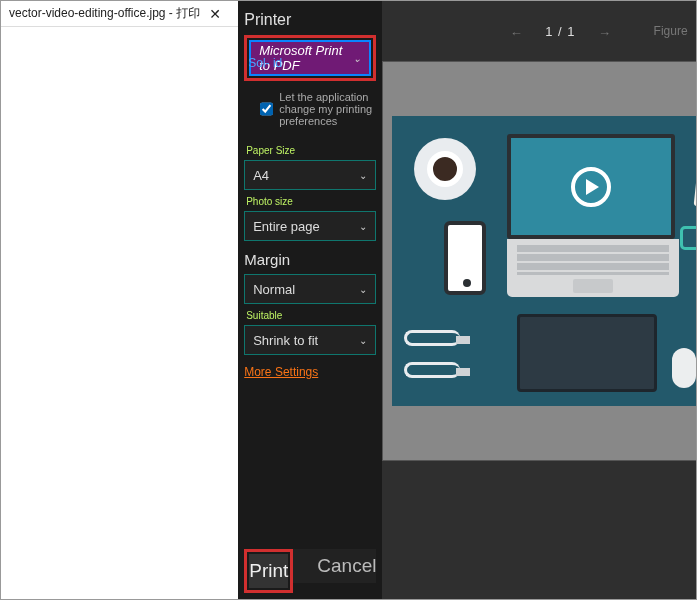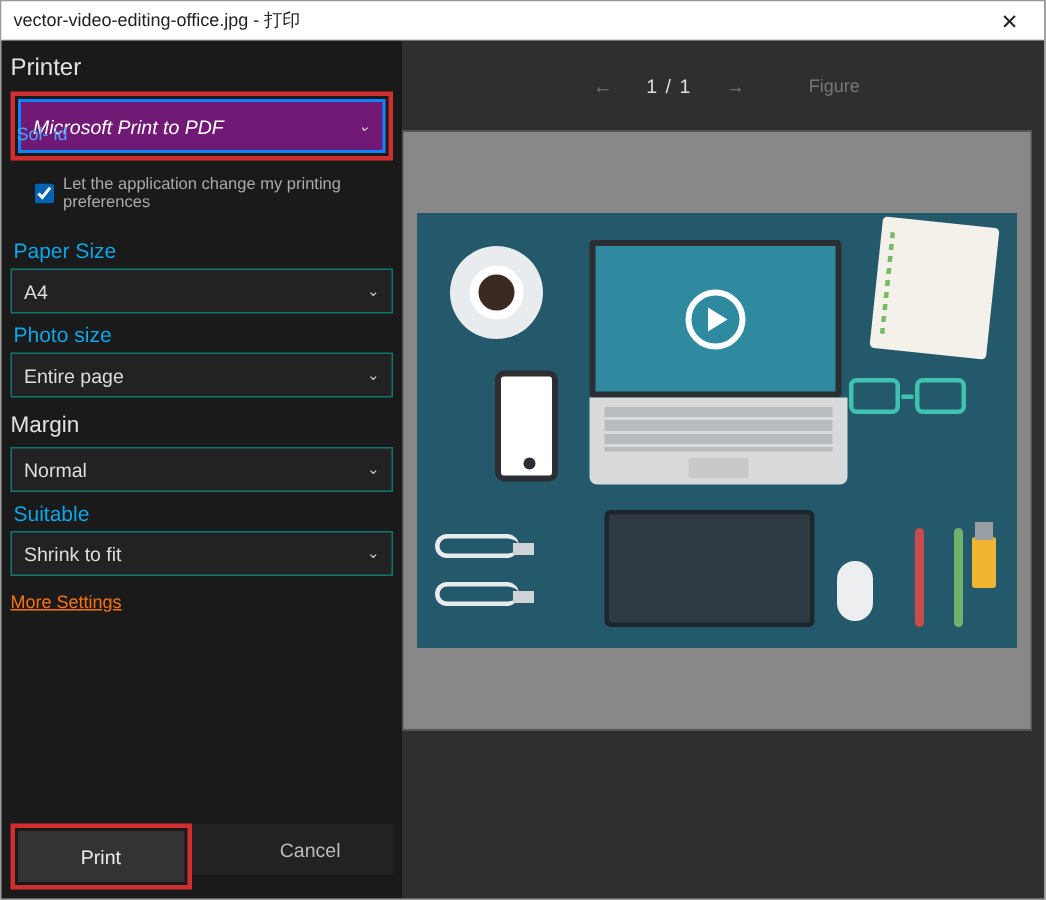--- a/index.html
+++ b/index.html
@@ -4,7 +4,7 @@
 <style>
   * { box-sizing: border-box; margin: 0; padding: 0; font-family: "Segoe UI", Tahoma, sans-serif; }
   body { background: #fff; width: 697px; height: 600px; overflow: hidden; }
-  .window { width: 697px; height: 600px; border: 1px solid #999; background: #fff; display: flex; flex-direction: column; }
+  .window { width: 697px; height: 600px; border: 1px solid #999; background: #fff; display: flex; }
   .titlebar { height: 26px; background: #fff; display: flex; align-items: center; padding: 0 8px; font-size: 12px; color: #222; border-bottom: 1px solid #ddd; }
   .titlebar .title-text { flex: 1; }
   .titlebar .close { width: 30px; text-align: center; cursor: pointer; font-size: 14px; }

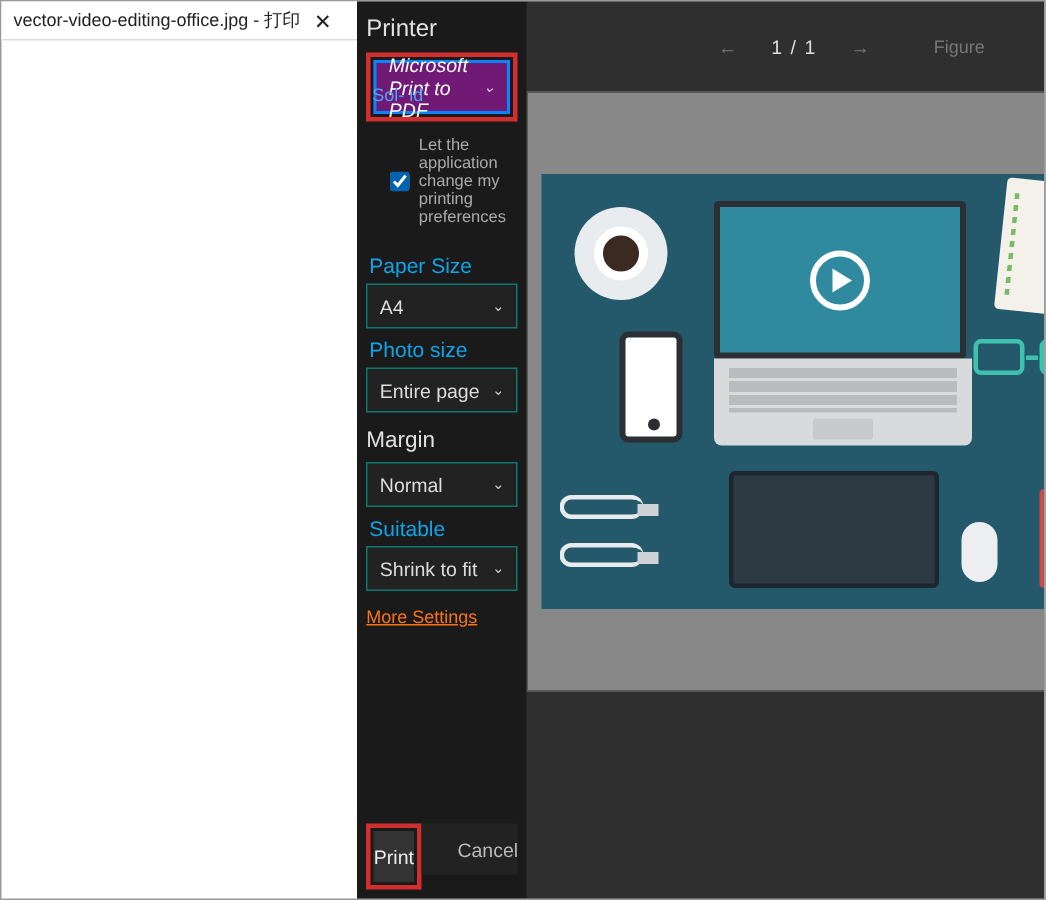--- a/index.html
+++ b/index.html
@@ -17,7 +17,7 @@
   .chev { font-size: 10px; color: #ccc; }
   .checkbox-row { display: flex; align-items: center; gap: 6px; margin: 6px 0 12px 16px; font-size: 11px; color: #aaa; }
   .checkbox-row input { width: 14px; height: 14px; accent-color: #0063b1; }
-  .label-sm { font-size: 14px; color: #0ea5e9; margin: 6px 0 4px 2px; }
+  .label-sm { font-size: 10px; color: #bef264; margin: 6px 0 4px 2px; }
   .link { color: #f97316; font-size: 12px; margin-top: 10px; text-decoration: underline; cursor: pointer; }
   .solid-badge { position: absolute; left: 10px; top: 56px; font-size: 12px; color: #4aa3ff; line-height: 1; z-index: 5; pointer-events: none;}
   .bottom-bar { margin-top: auto; display: flex; gap: 0; }

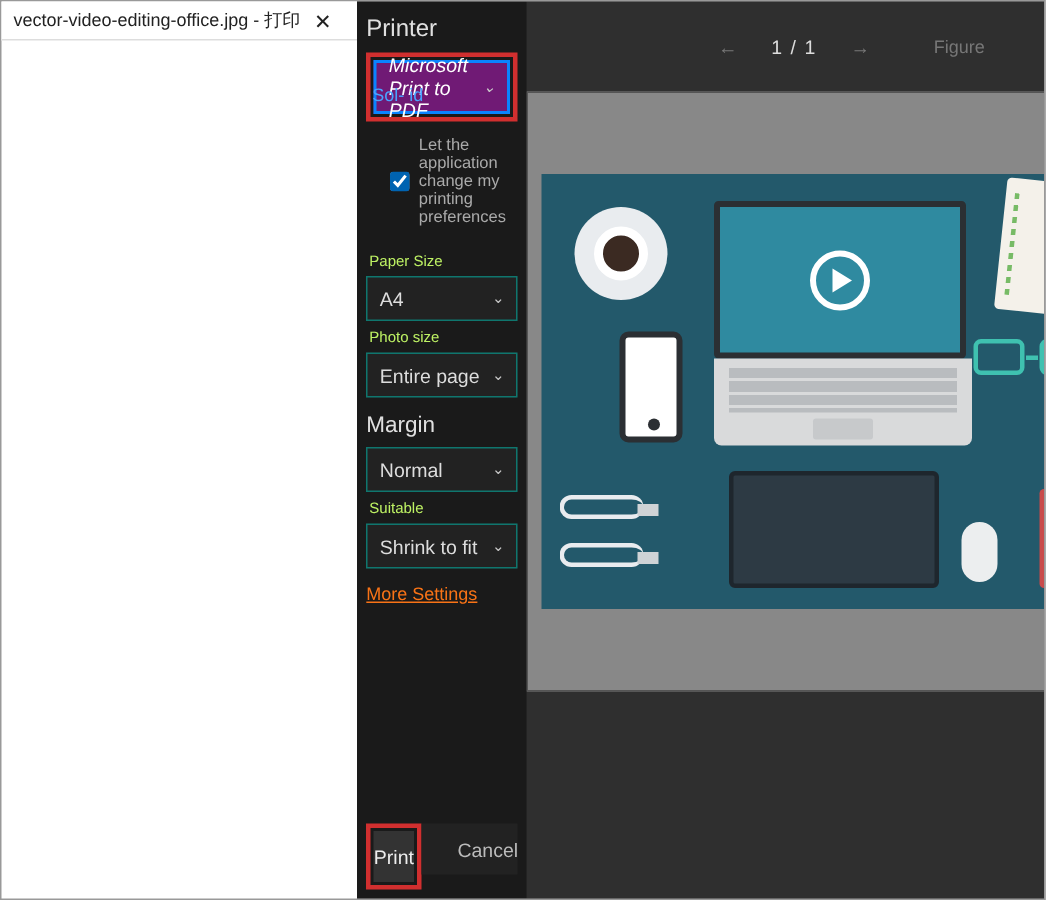--- a/index.html
+++ b/index.html
@@ -21,7 +21,7 @@
   .link { color: #f97316; font-size: 12px; margin-top: 10px; text-decoration: underline; cursor: pointer; }
   .solid-badge { position: absolute; left: 10px; top: 56px; font-size: 12px; color: #4aa3ff; line-height: 1; z-index: 5; pointer-events: none;}
   .bottom-bar { margin-top: auto; display: flex; gap: 0; }
-  .btn { flex: 1; height: 34px; display: flex; align-items: center; justify-content: center; font-size: 13px; cursor: pointer; }
+  .btn { flex: 1; height: 34px; display: flex; align-items: center; justify-content: center; font-size: 19px; cursor: pointer; }
   .btn-print { background: #333; color: #eee; }
   .btn-cancel { background: #222; color: #bbb; padding-left: 24px; }
   .redbox-btn { border: 3px solid #d12f2f; padding: 2px; }

